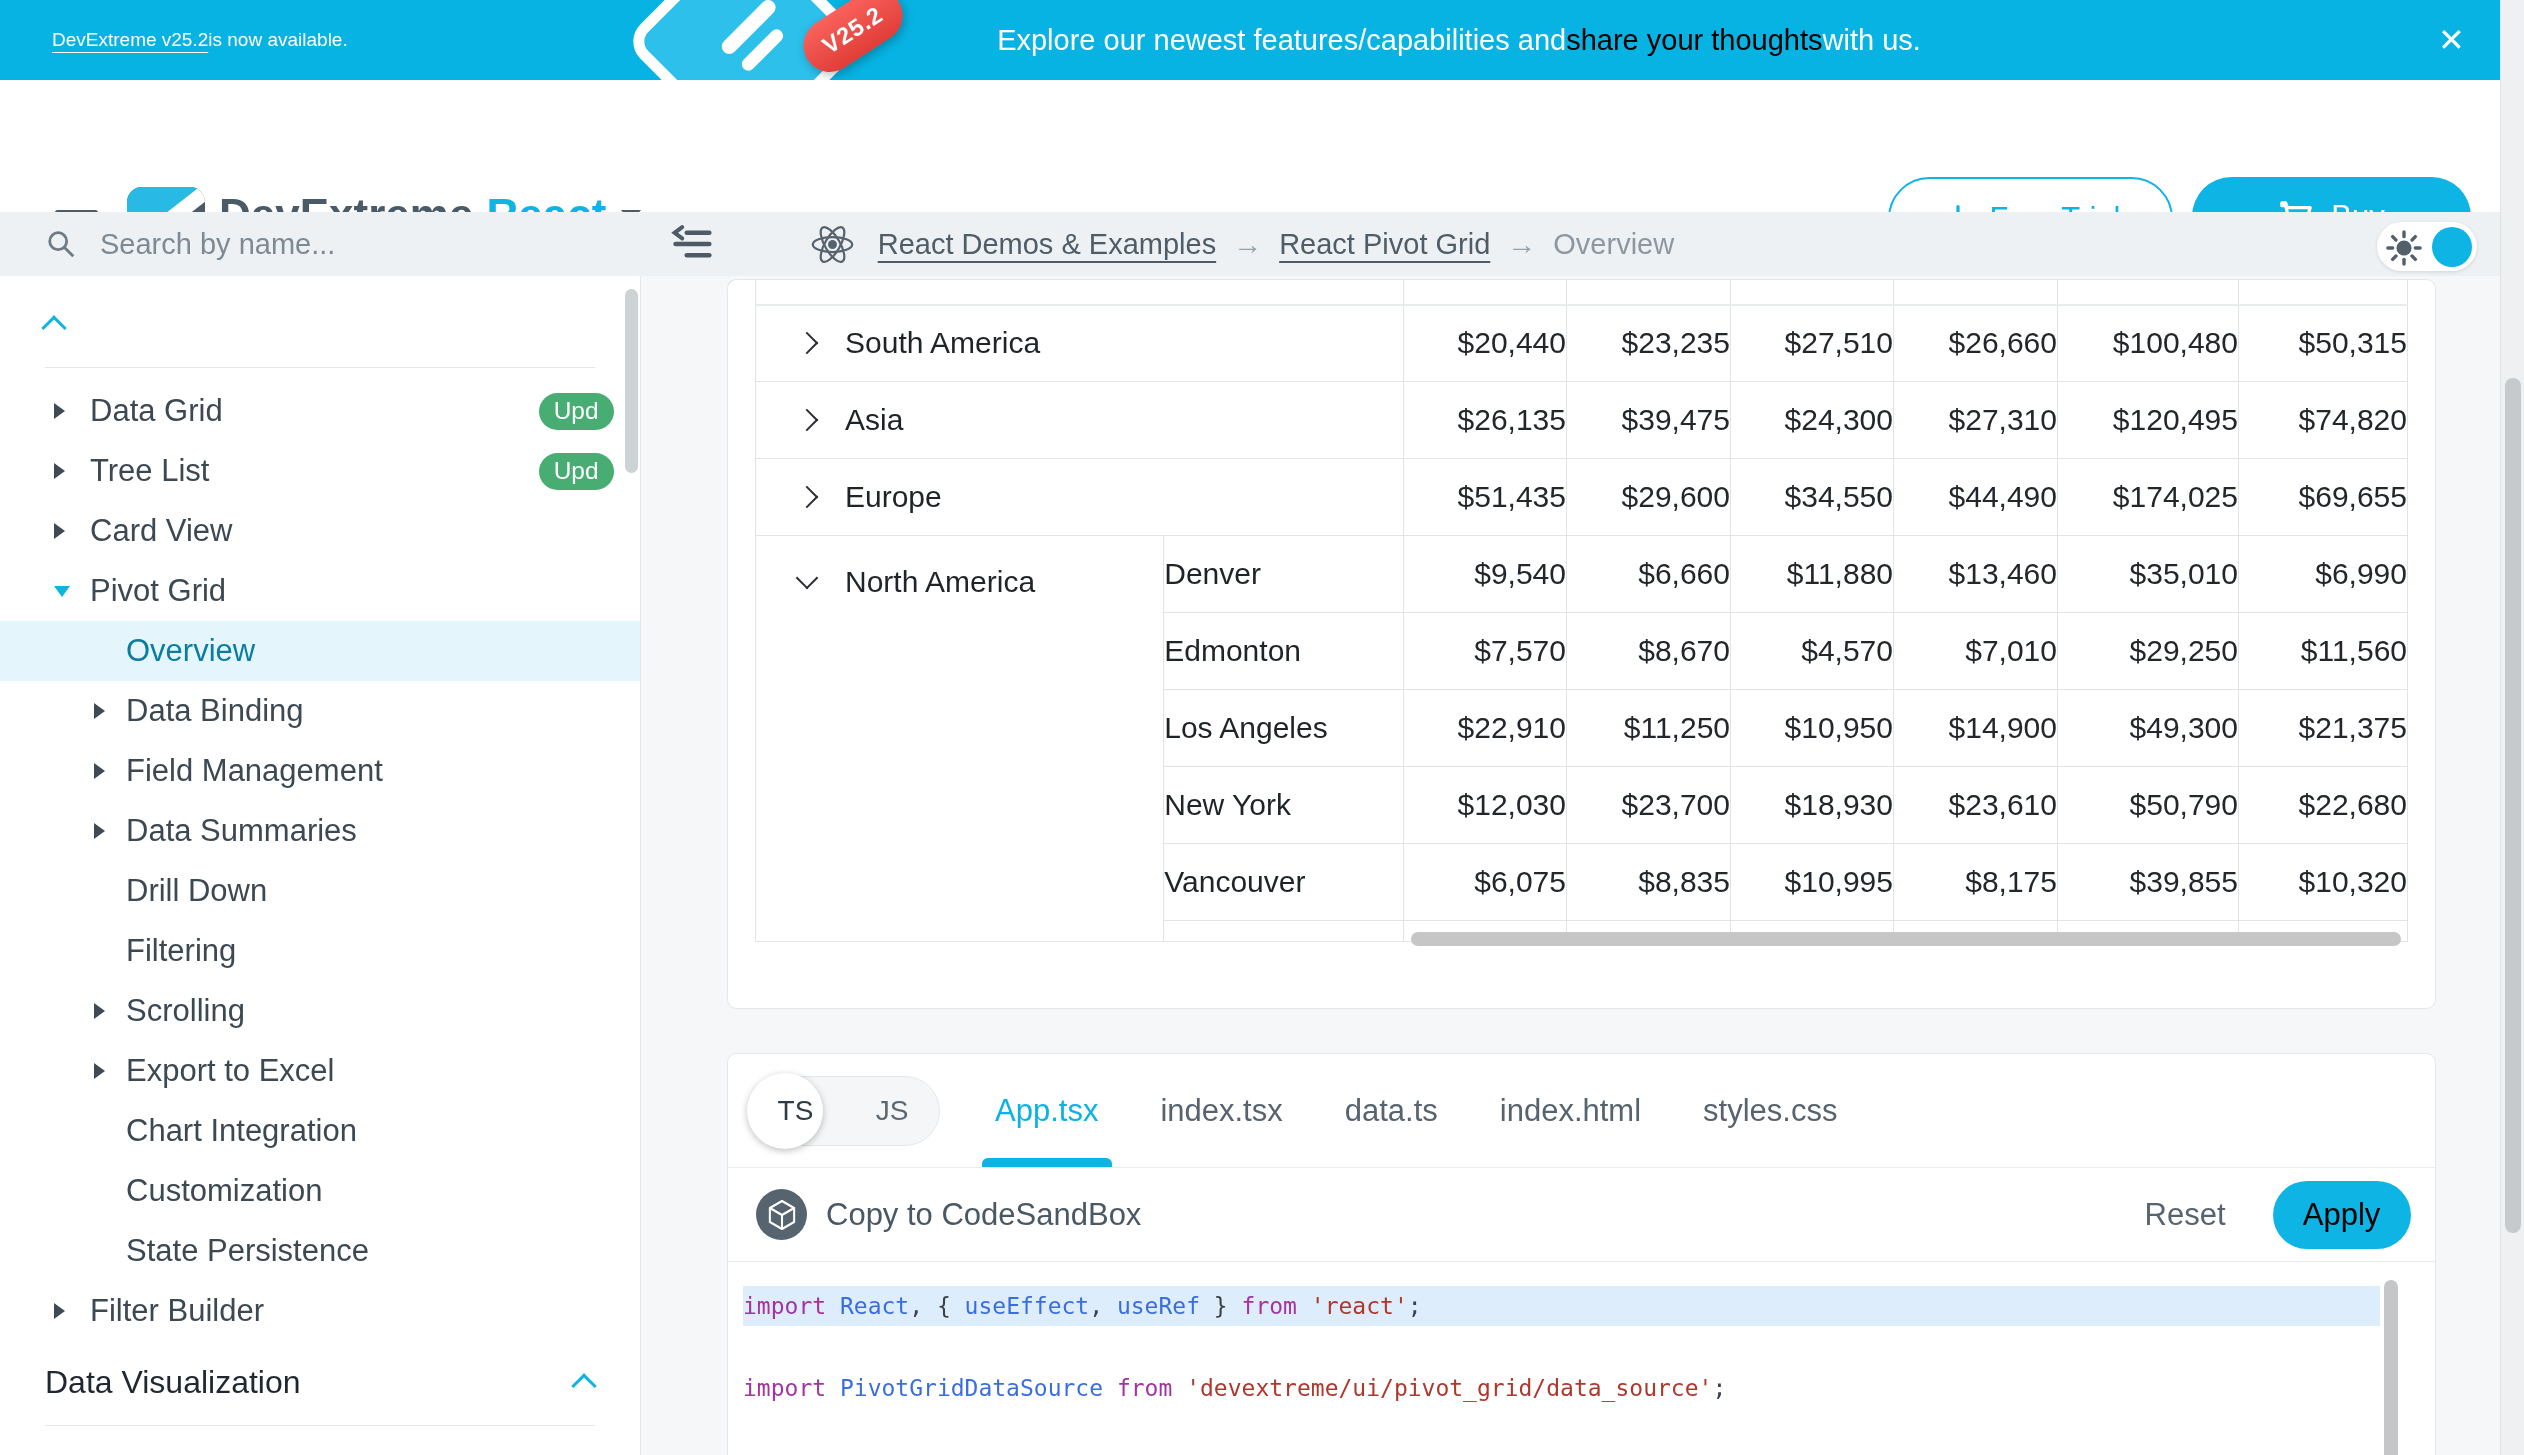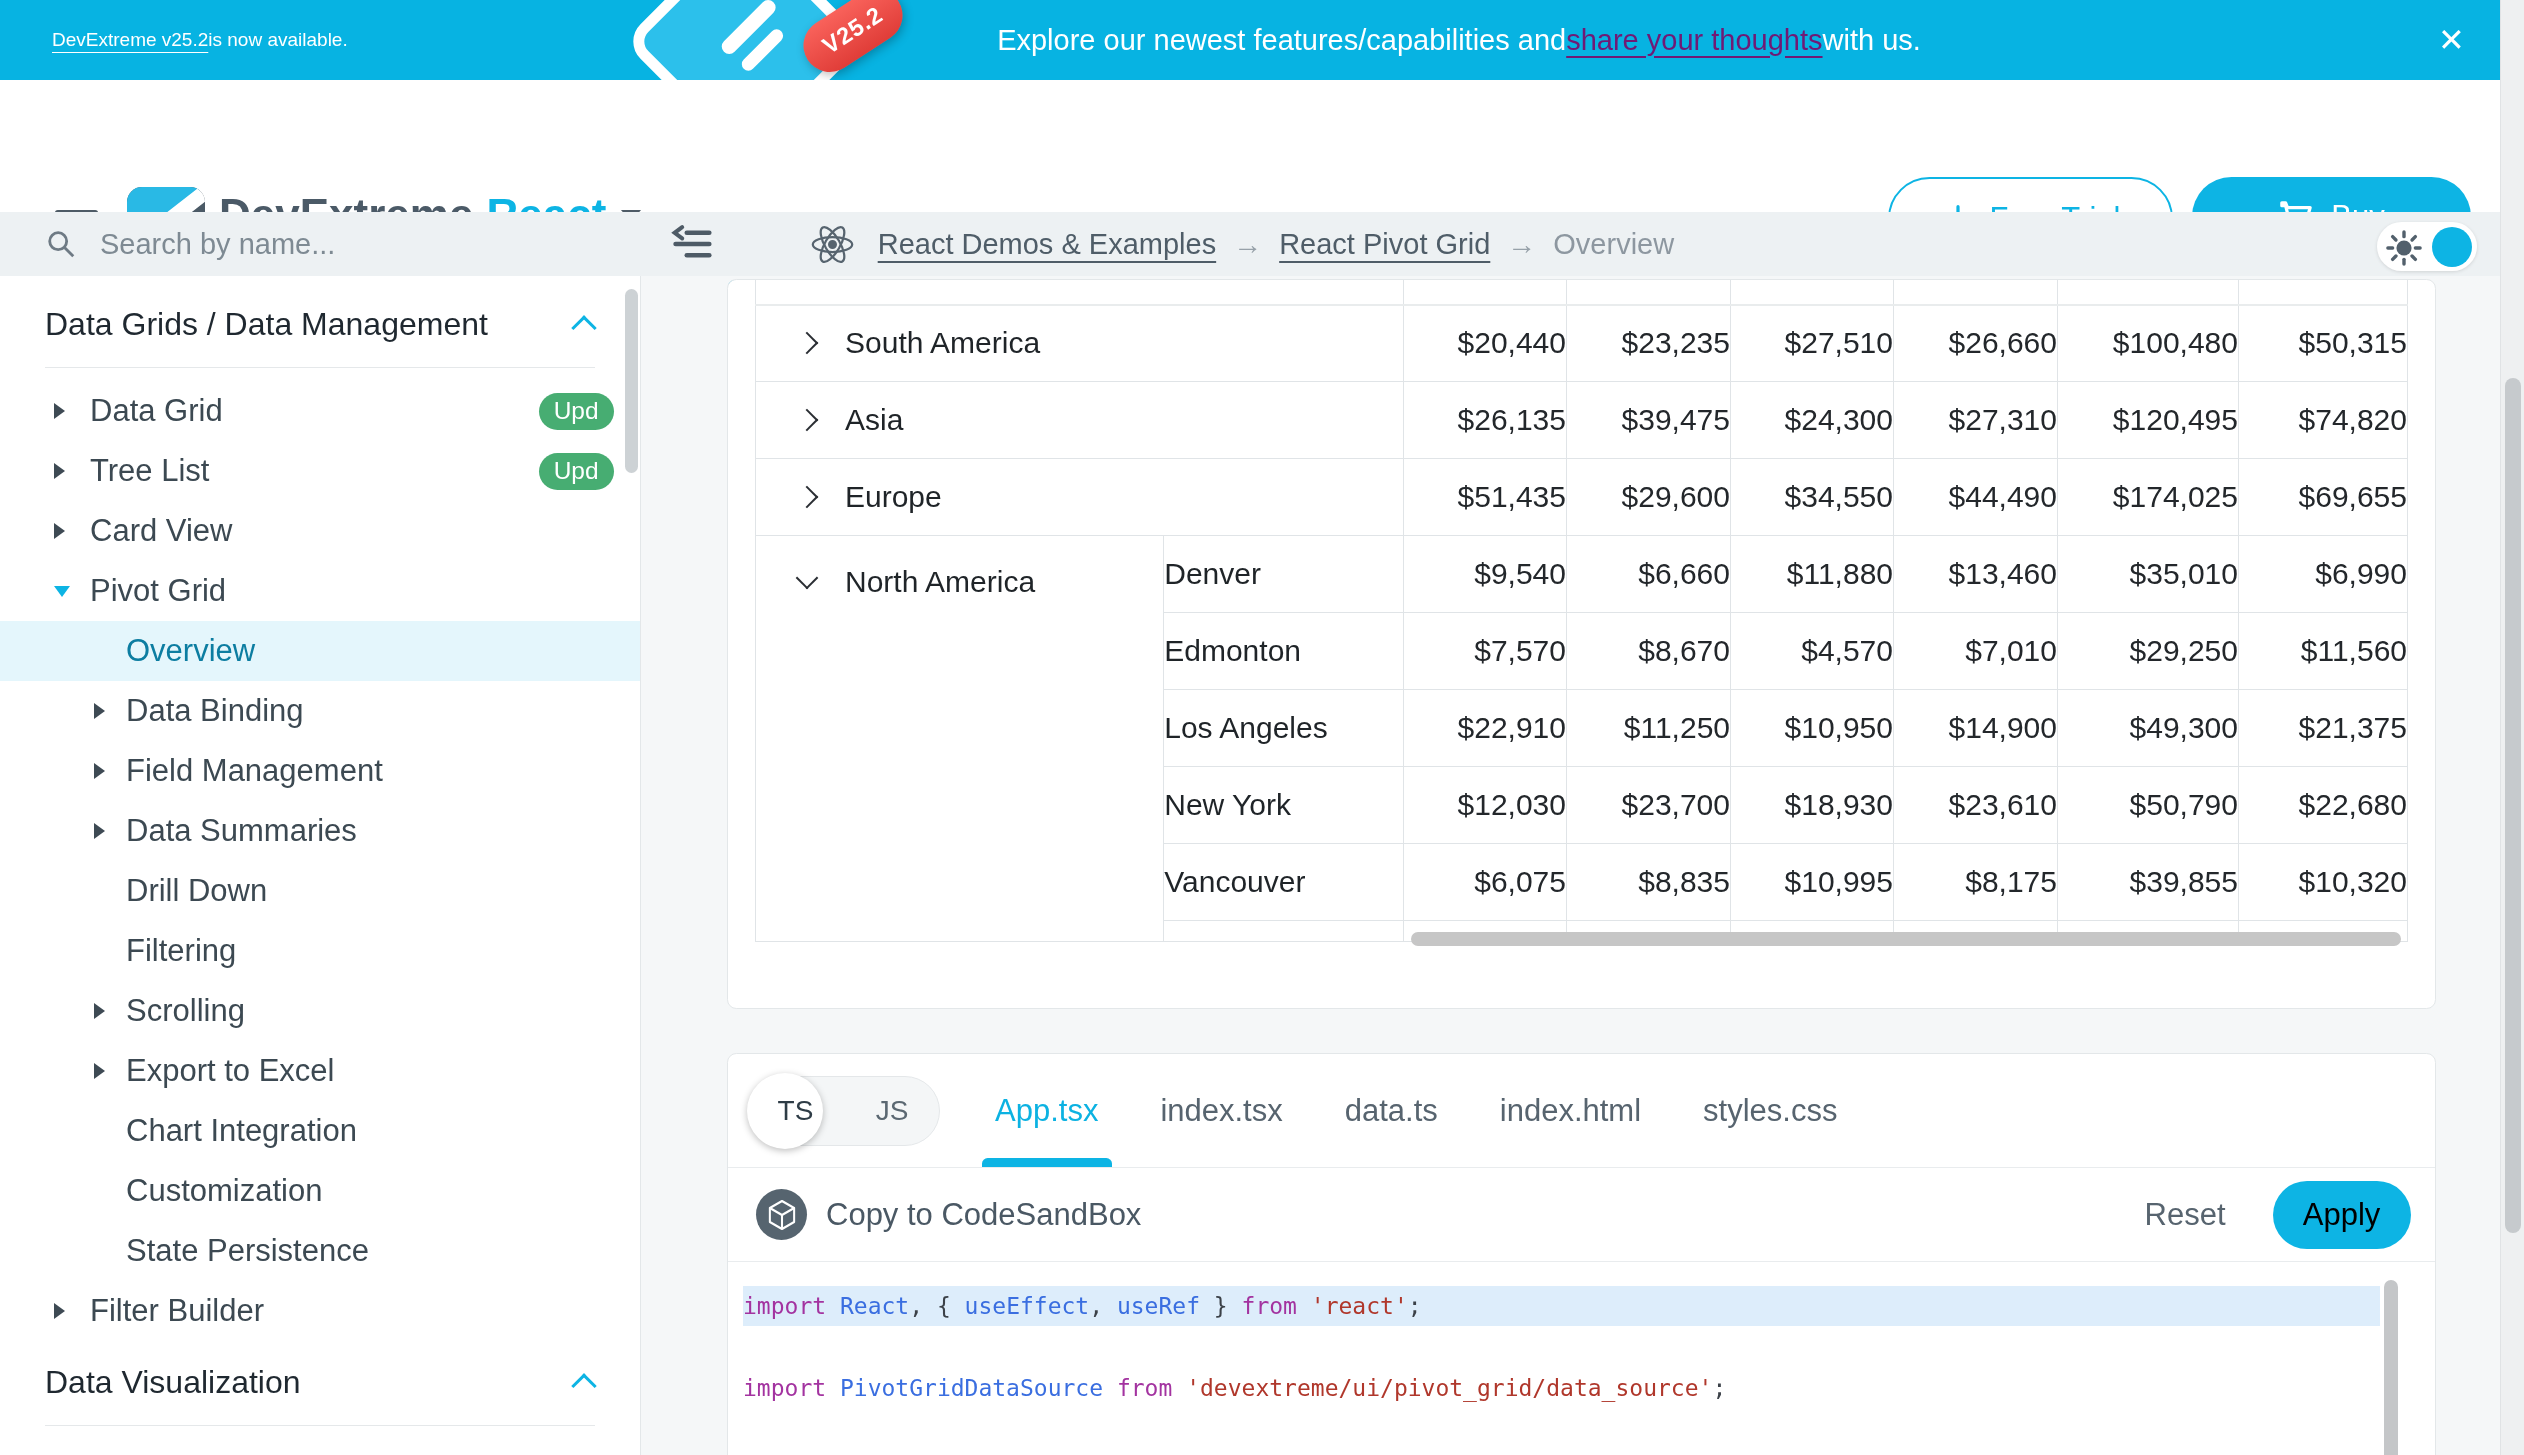--- a/index.html
+++ b/index.html
@@ -21,7 +21,7 @@
           display:flex;align-items:center;justify-content:center;font-size:23.6px;font-weight:bold;color:#fff;
           box-shadow:0 3.8px 9.4px rgba(0,0,0,.25);letter-spacing:0.9px}
   .banner-msg{position:absolute;left:1459px;top:0;transform:translateX(-50%);height:80px;display:flex;align-items:center;font-size:29px;white-space:nowrap}
-  .banner-msg a{color:#701a75;text-decoration:underline;text-underline-offset:5.7px}
+  .banner-msg a{color:#000000;text-underline-offset:5.7px}
   .banner-close{position:absolute;left:2423px;top:0;height:80px;width:57px;display:flex;align-items:center;justify-content:center;
                 font-size:32px;color:#fff;cursor:pointer}
 

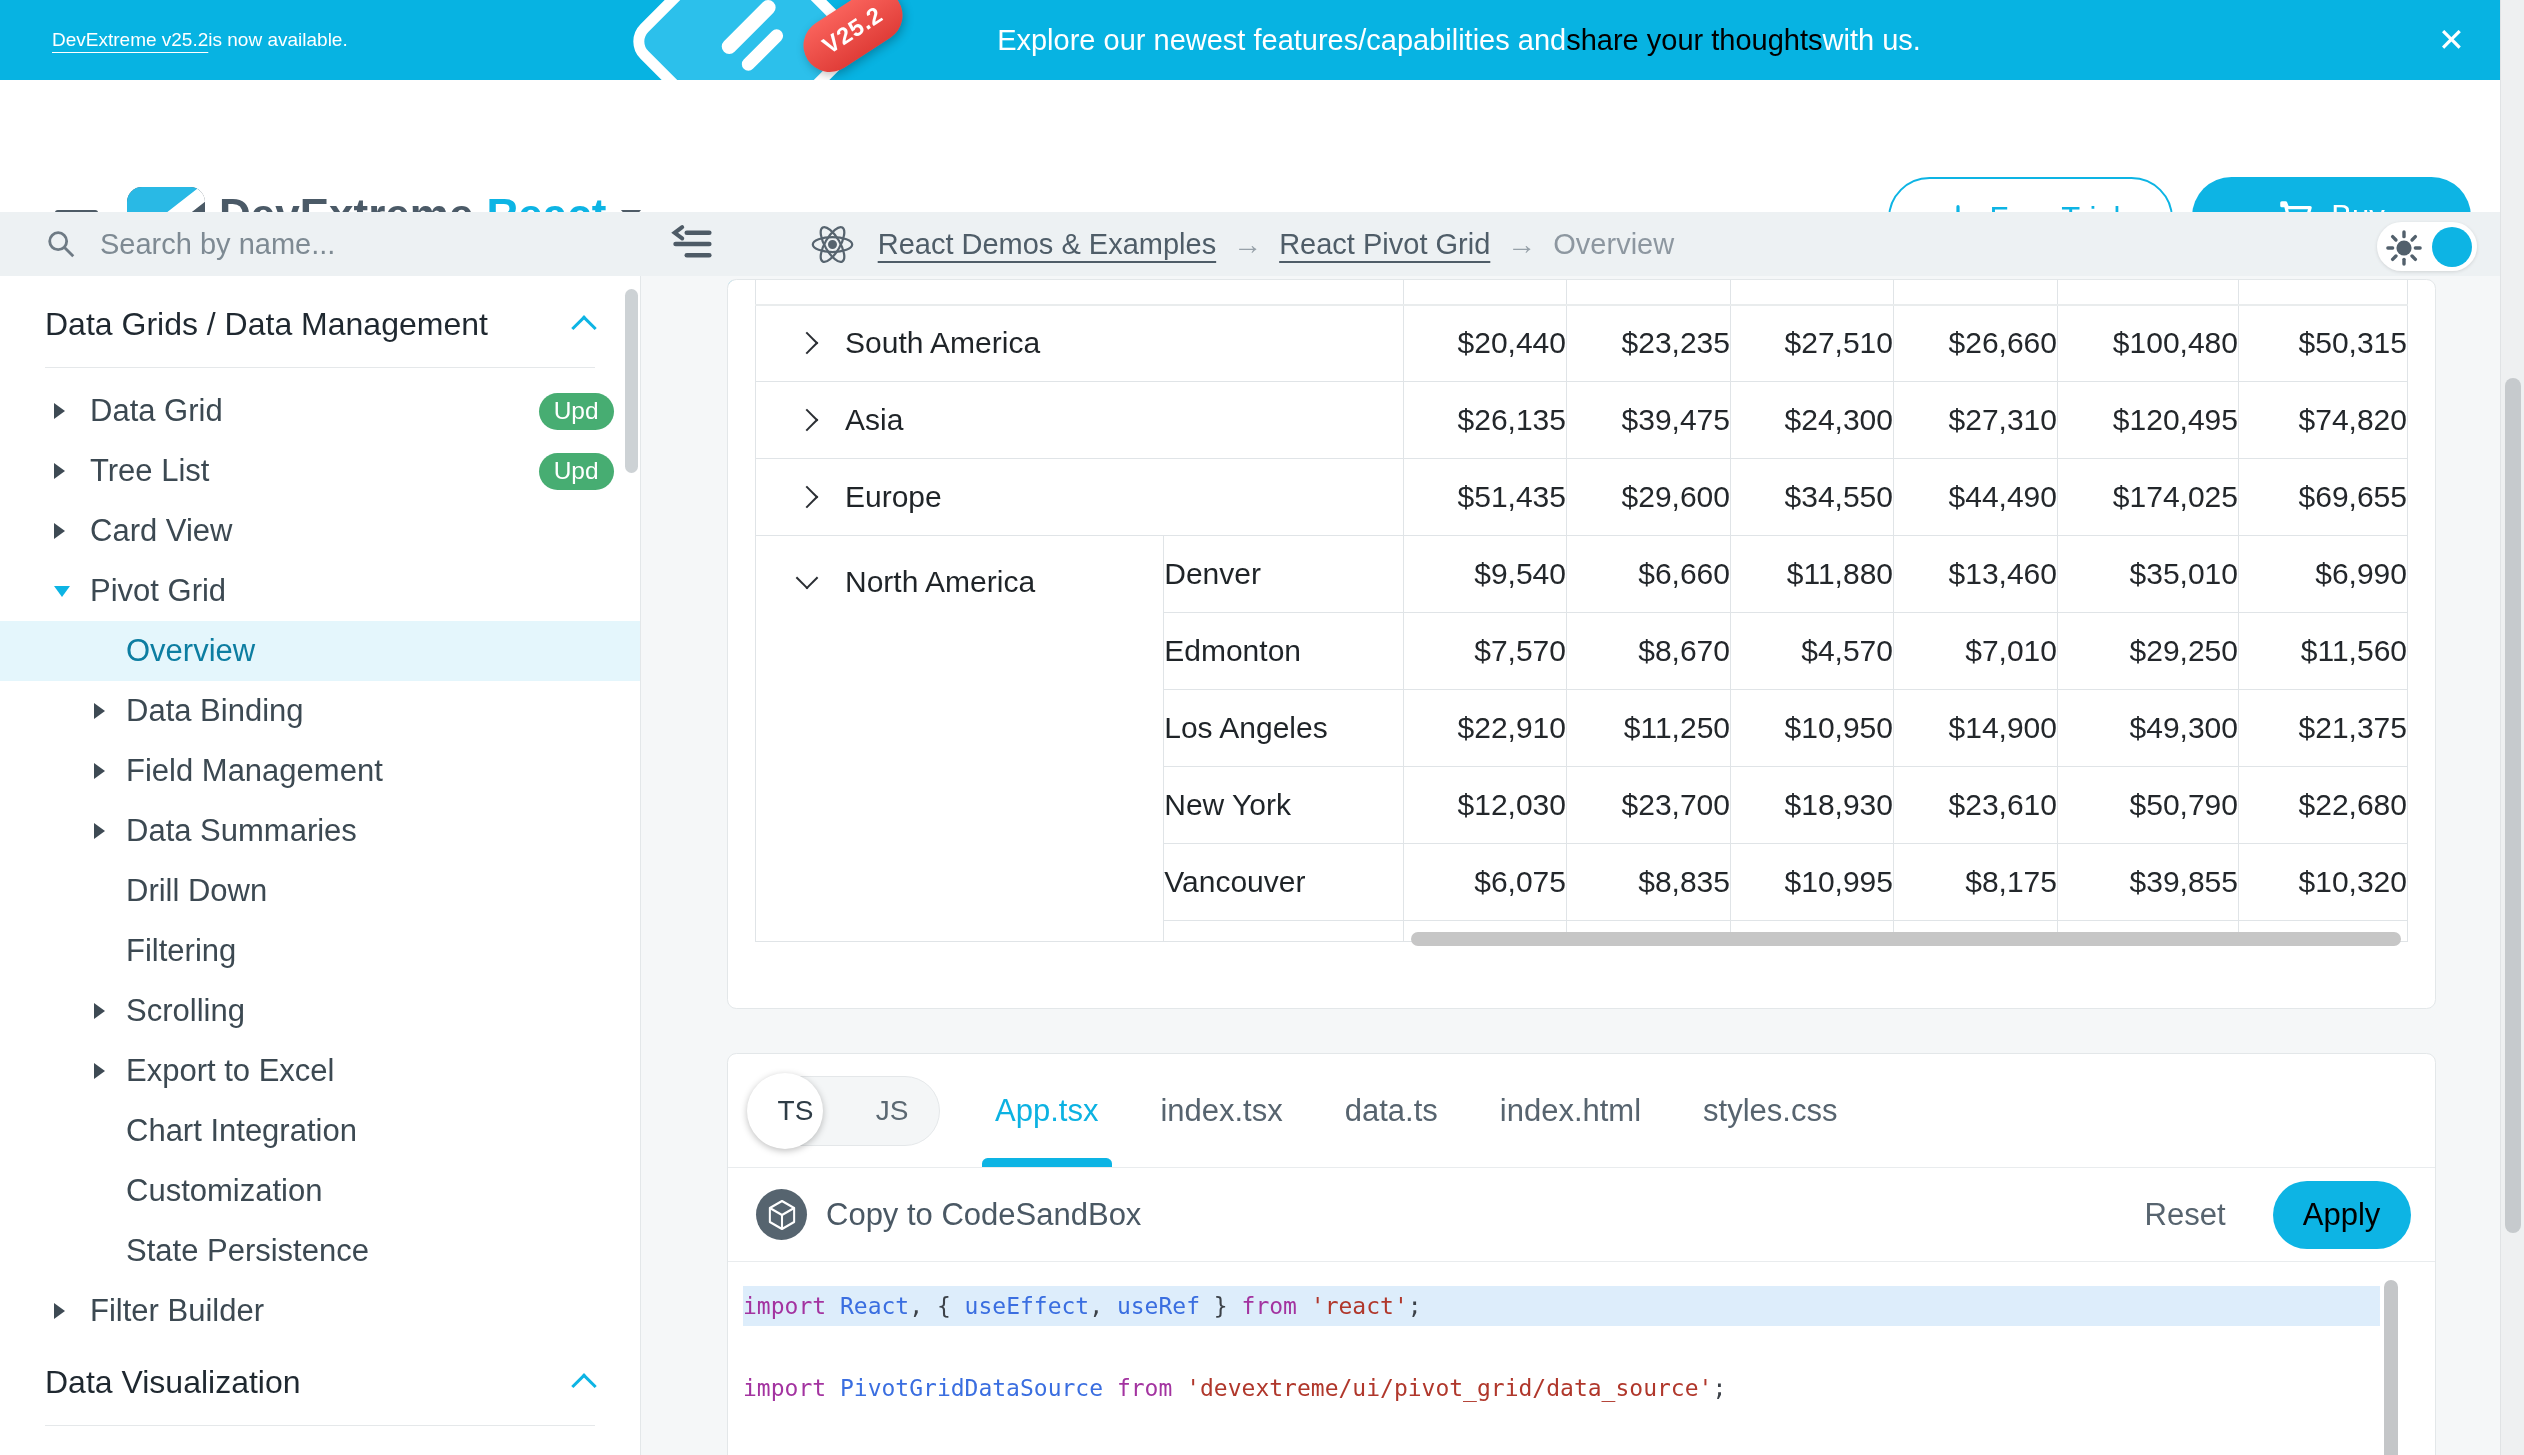--- a/index.html
+++ b/index.html
@@ -200,7 +200,6 @@
   </div>
   <div class="side-tree">
       <div class="side-section">
-        <span class="lbl">Data Grids / Data Management</span>
         <span class="car-up"></span>
       </div>
       <div class="side-div"></div>

